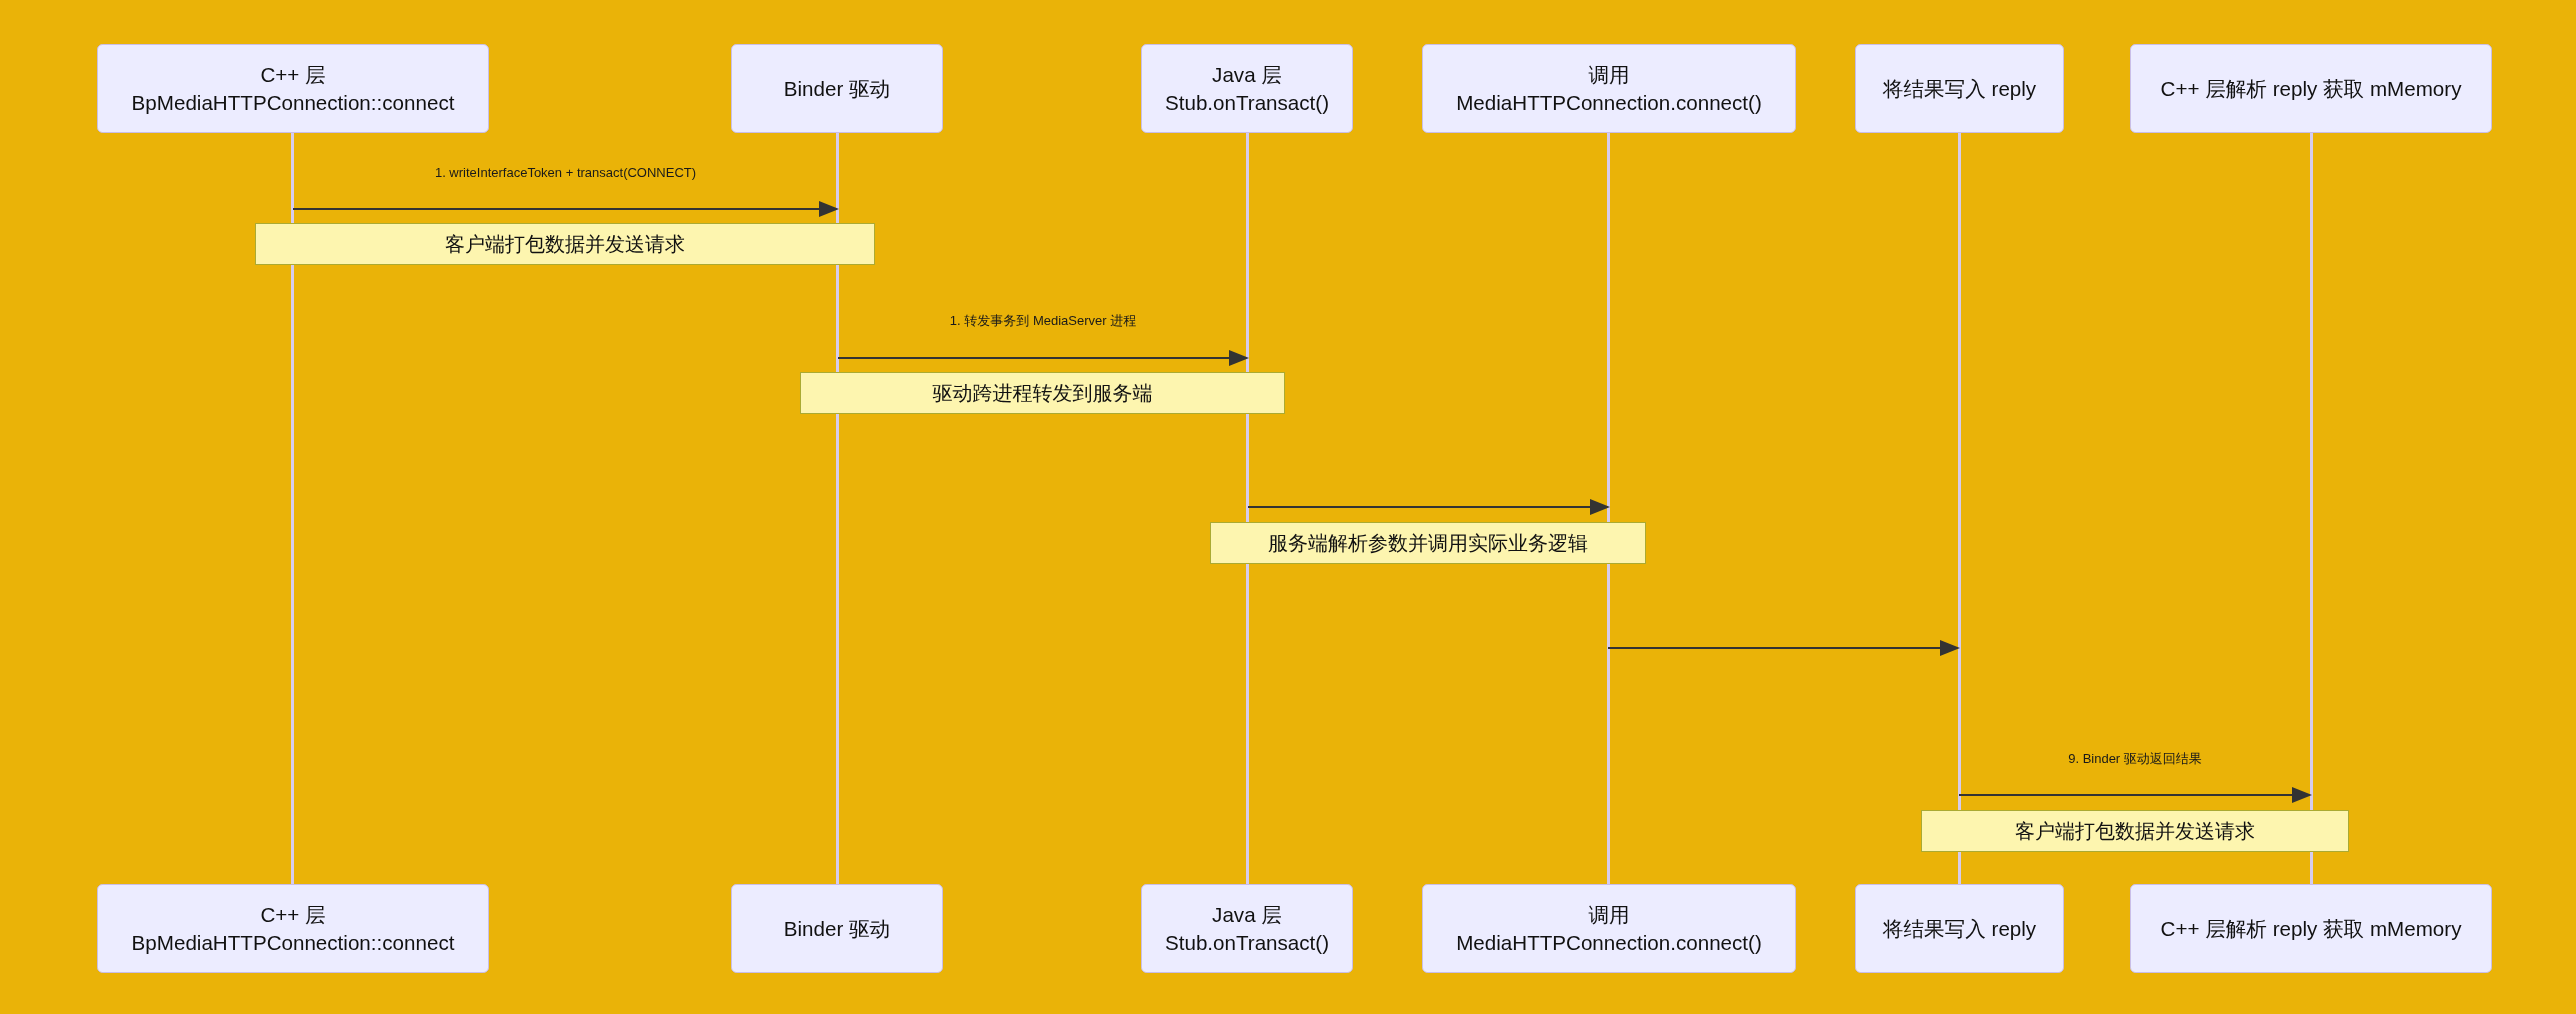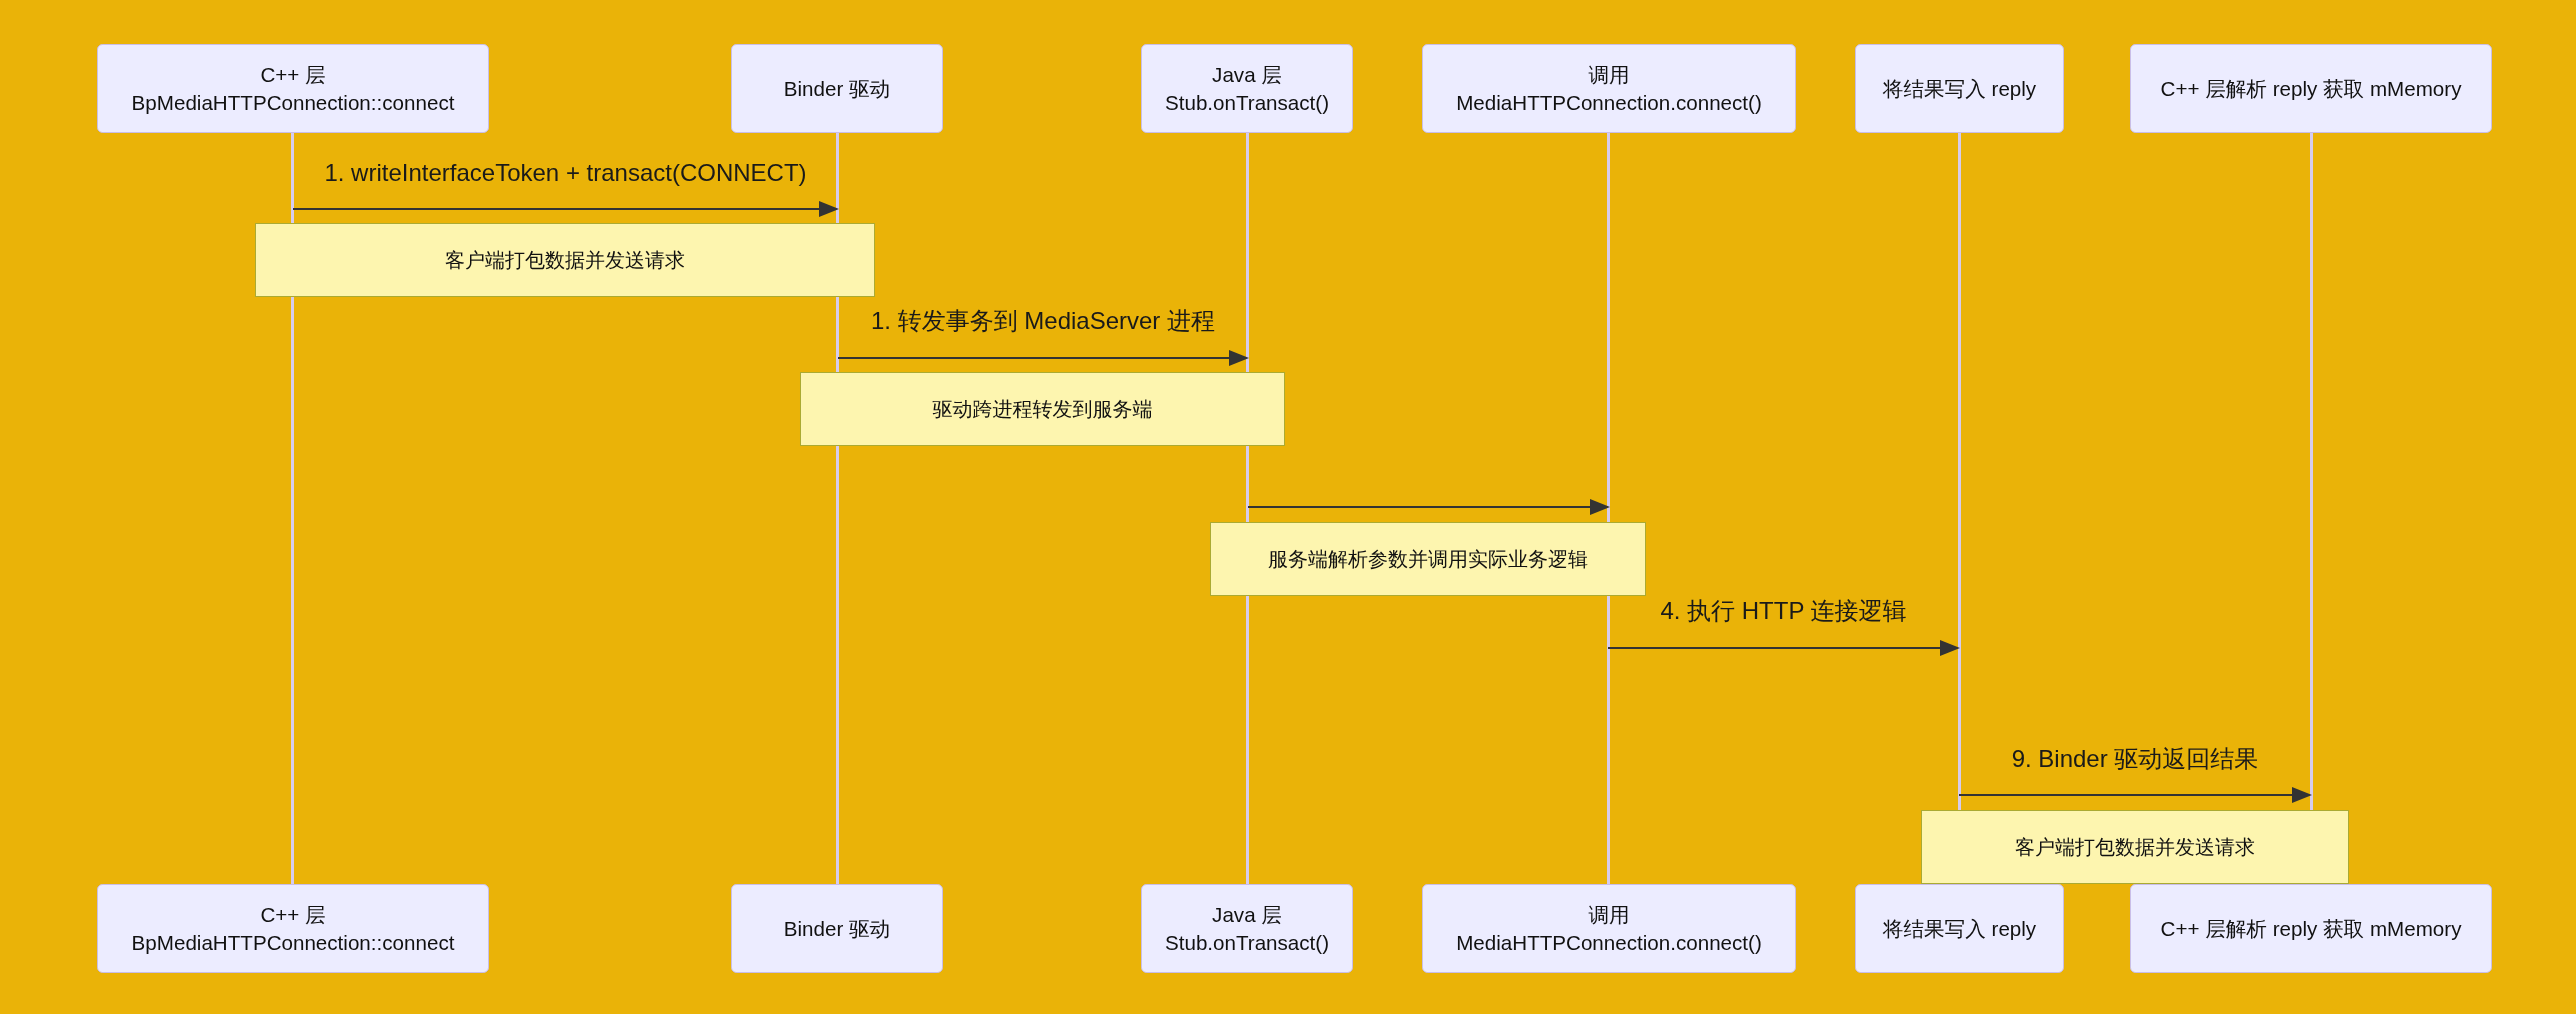--- a/index.html
+++ b/index.html
@@ -43,7 +43,7 @@
   .msg-label {
     position: absolute;
     height: 30px;
-    font-size: 24px;
+    font-size: 13px;
     color: #1a1a1a;
     text-align: center;
     line-height: 30px;

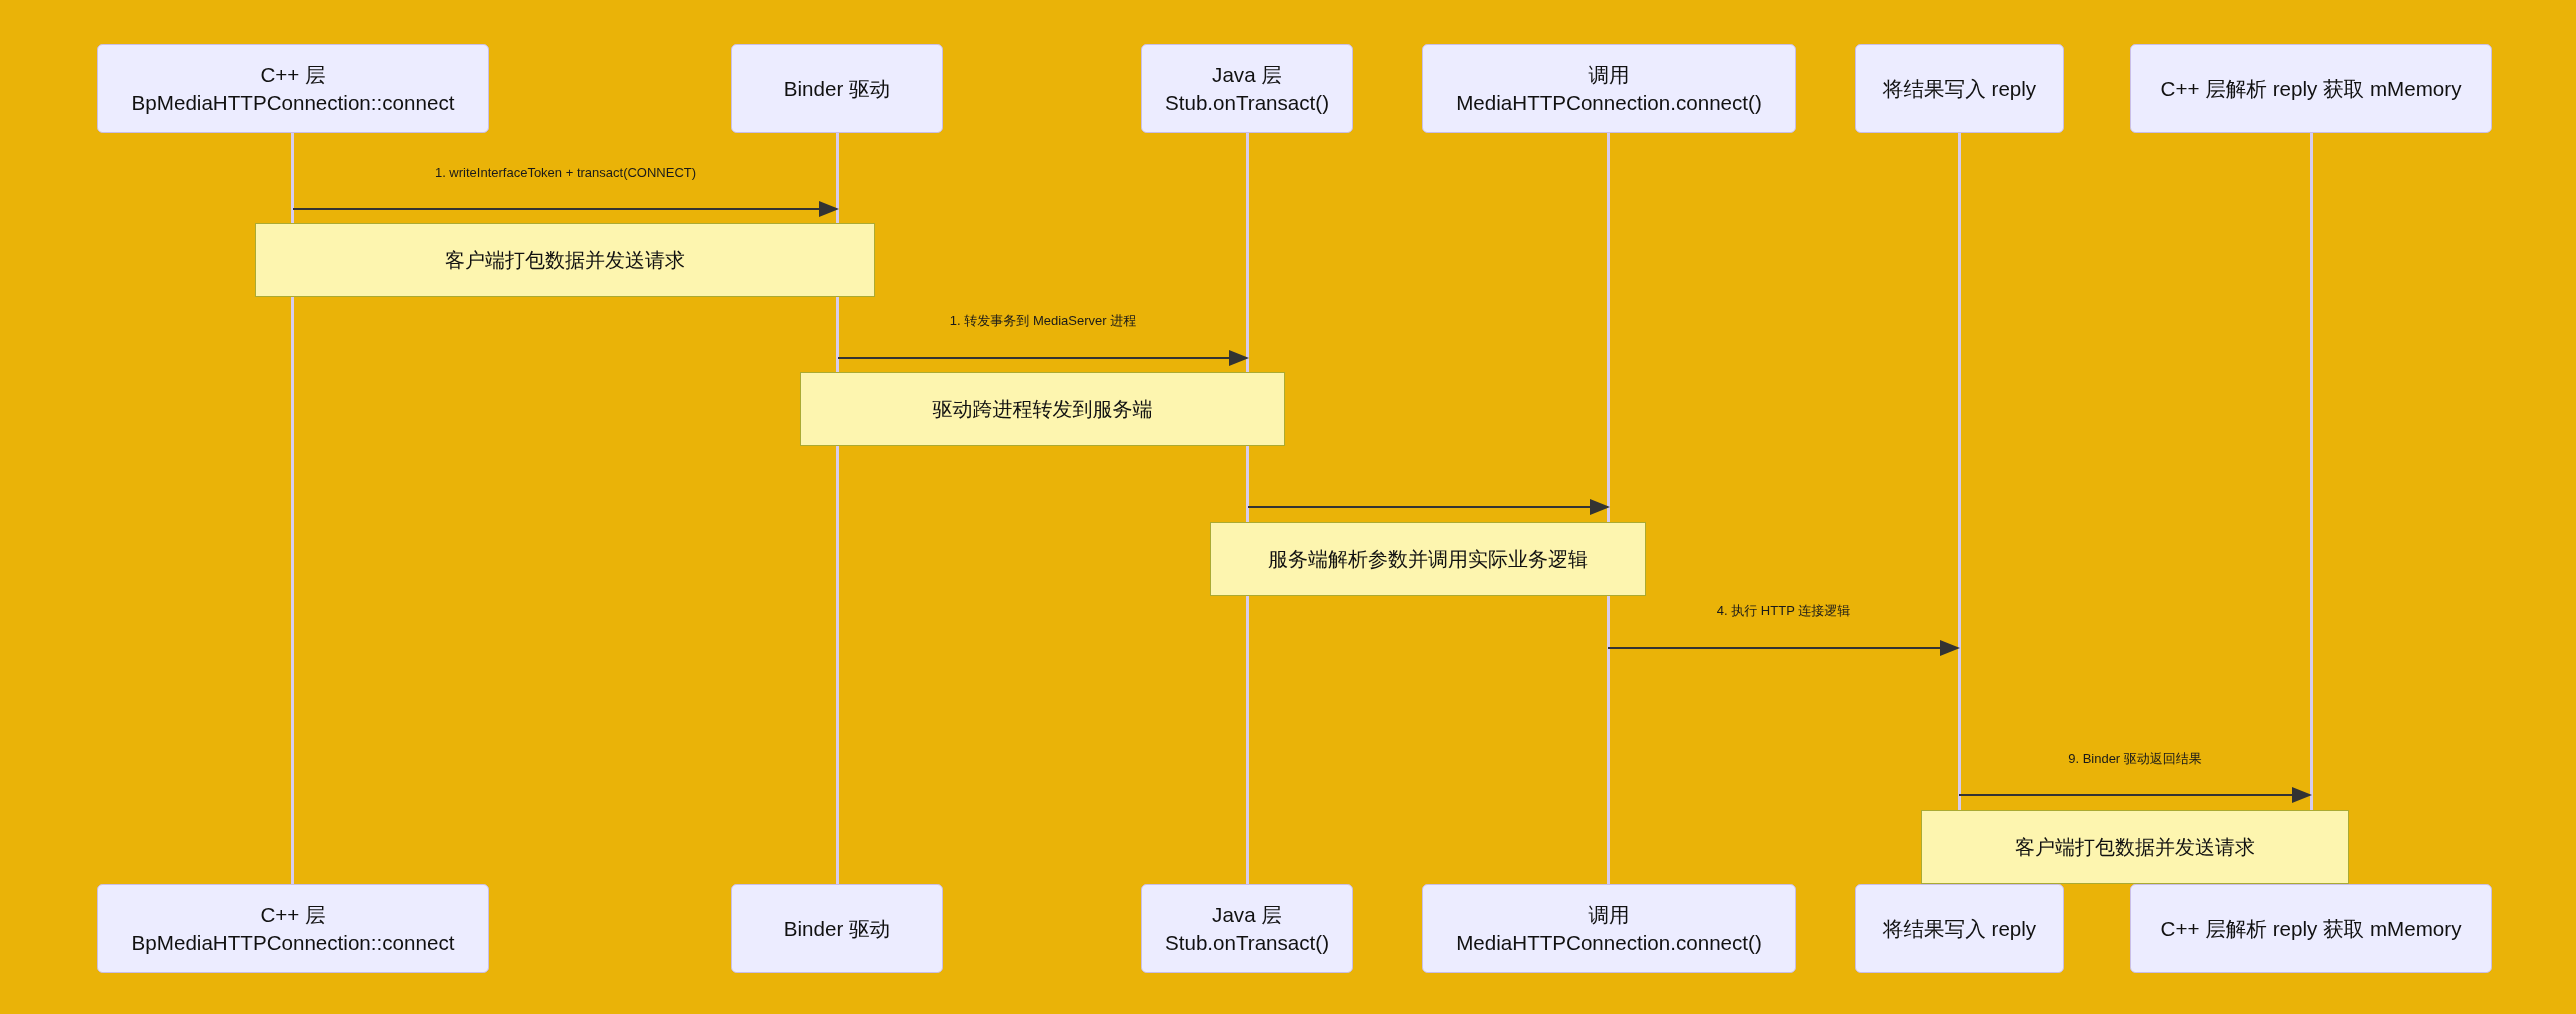--- a/index.html
+++ b/index.html
@@ -70,7 +70,7 @@
   }
   .note {
     position: absolute;
-    height: 74px;
+    height: 42px;
     background: #FDF5AF;
     border: 1.4px solid #AAAA33;
     display: flex;

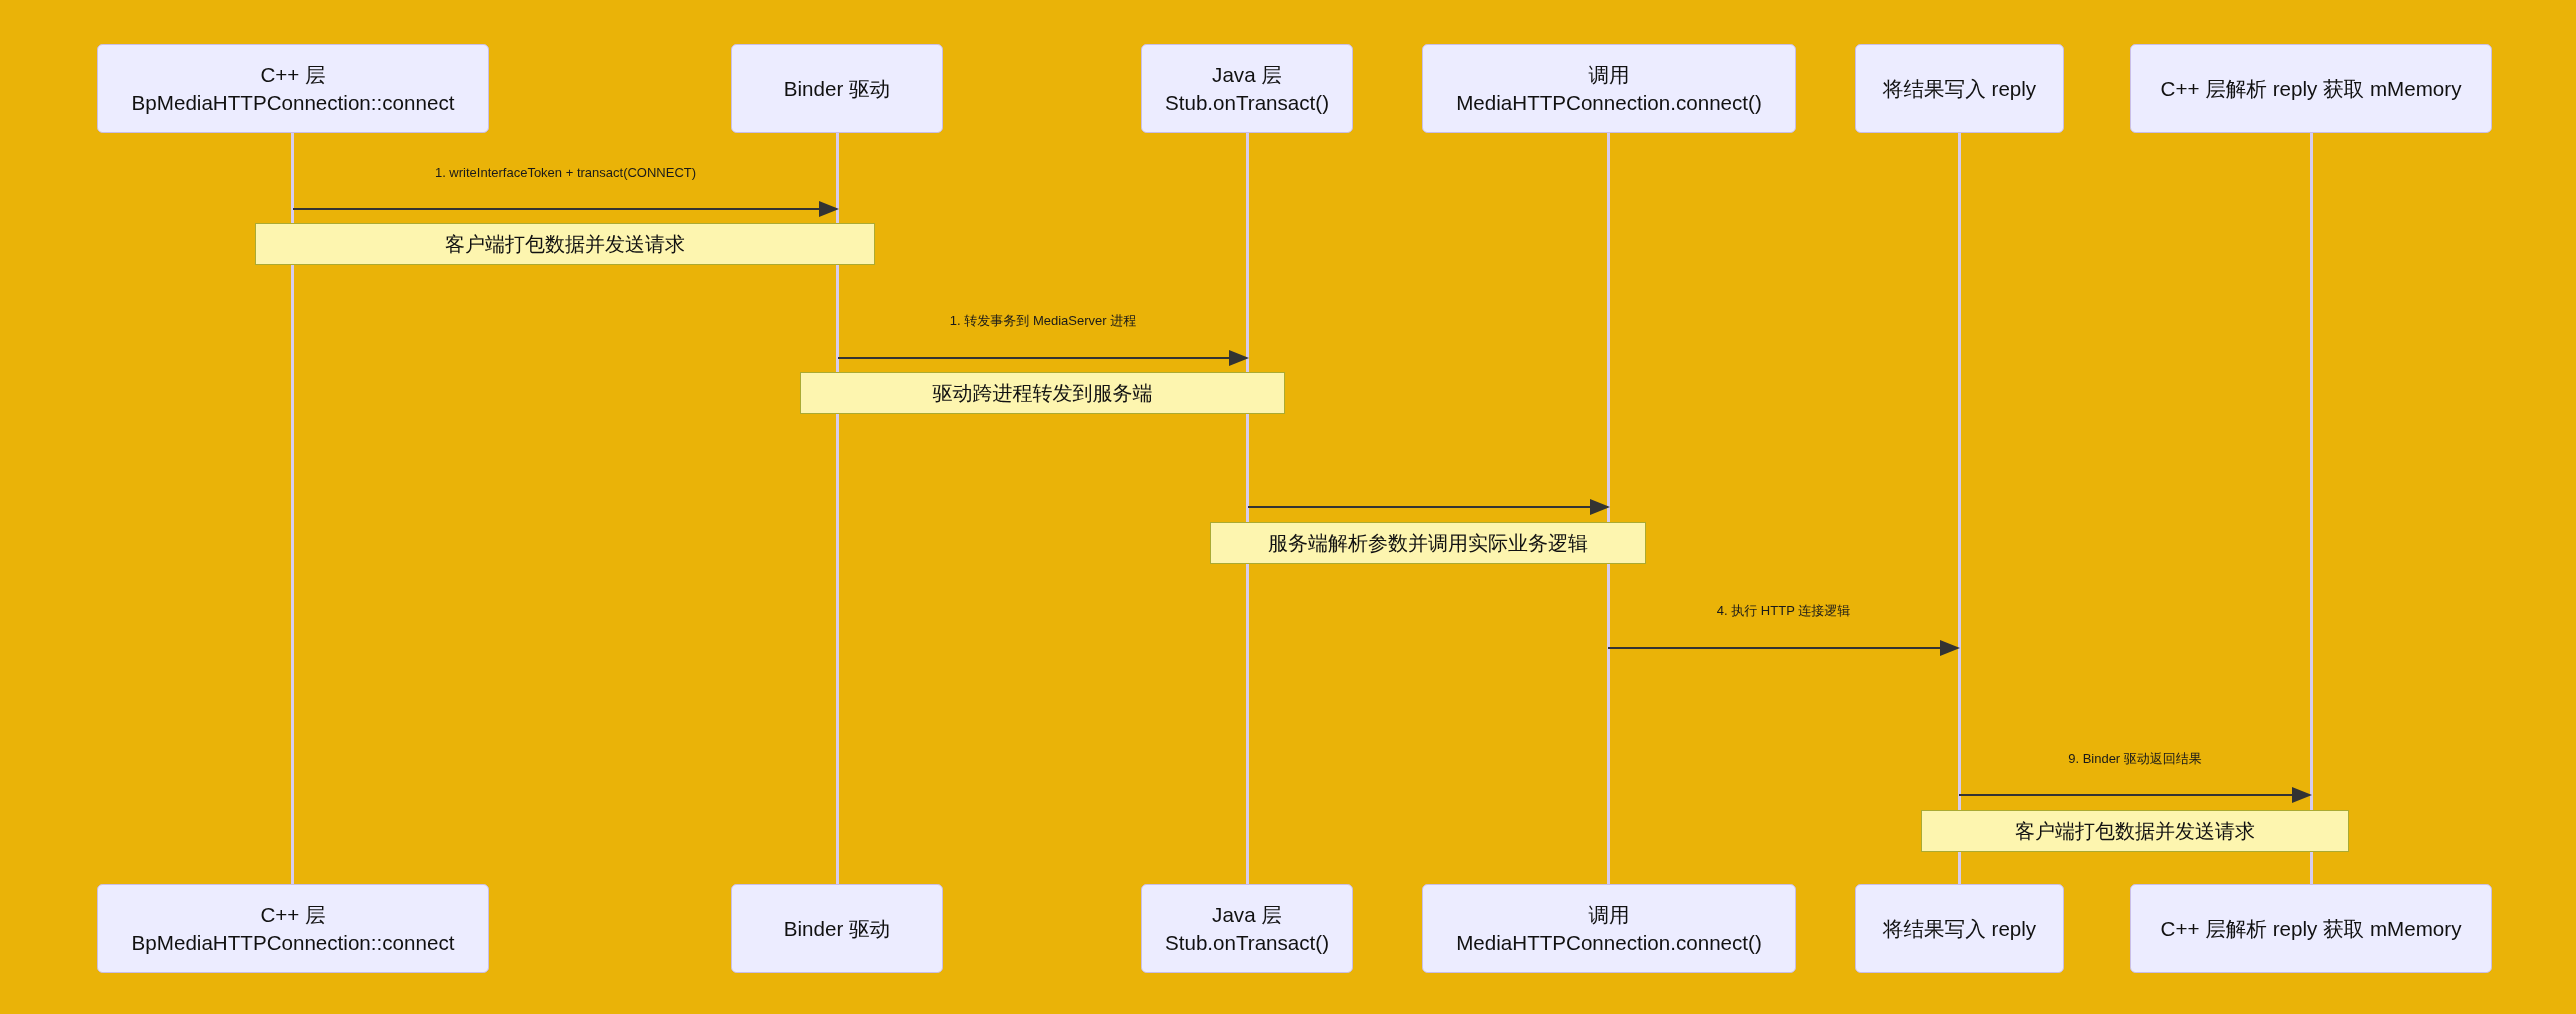--- a/index.html
+++ b/index.html
@@ -125,7 +125,6 @@
   </div>
   <div class="note" style="left:1210px;top:522px;width:436px">服务端解析参数并调用实际业务逻辑</div>
 
-  <div class="msg-label" style="left:1608px;top:596px;width:351px">4. 执行 HTTP 连接逻辑</div>
   <div class="arrow" style="left:1608px;top:648px;width:351px">
     <div class="arrow-line"></div>
     <div class="arrow-head"></div>

